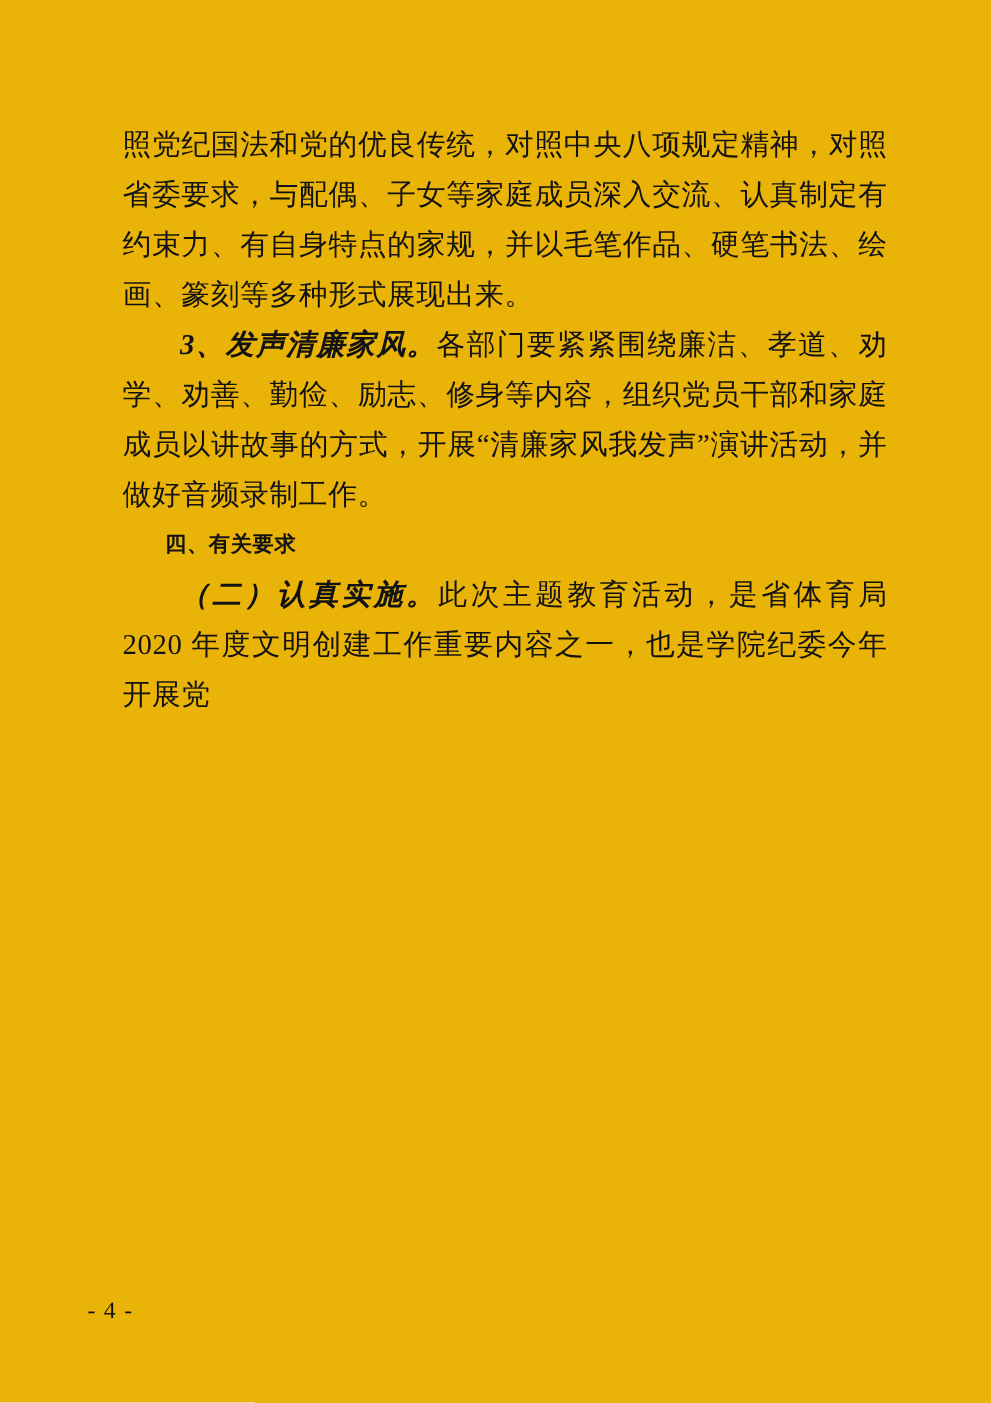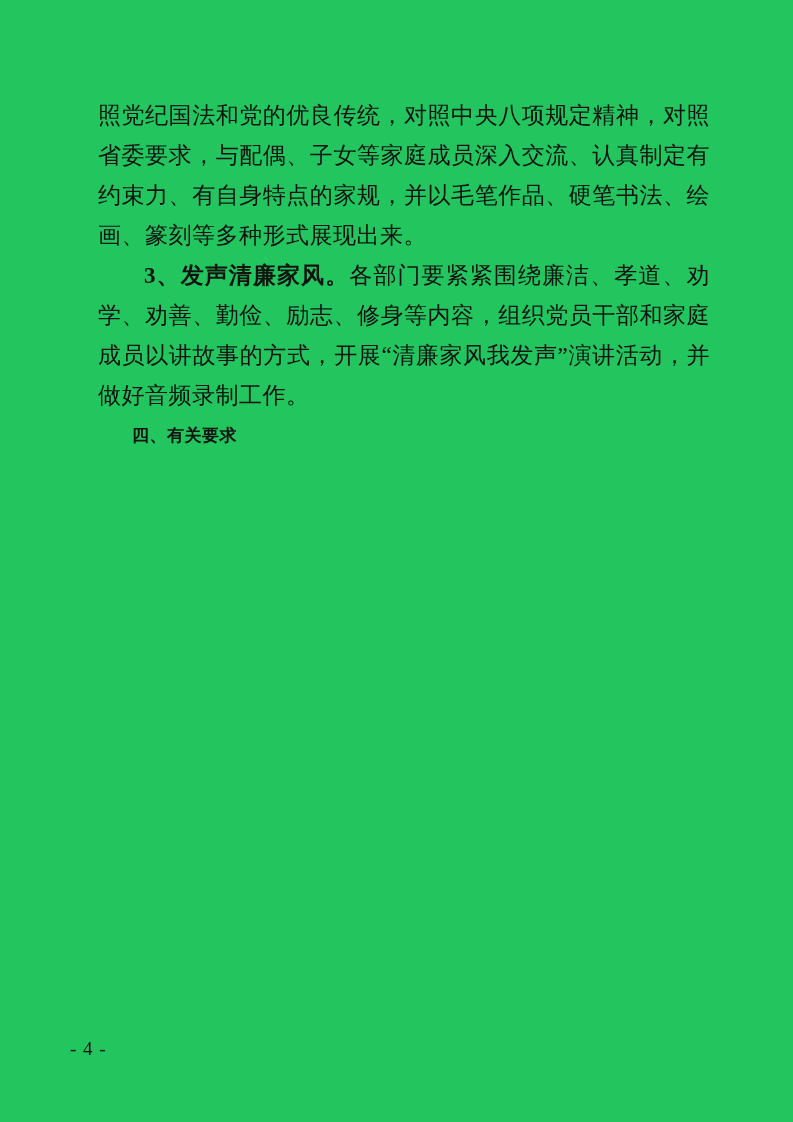--- a/index.html
+++ b/index.html
@@ -11,7 +11,7 @@
     position: relative;
     width: 793px;
     height: 1122px;
-    background: #22c55e;
+    background: #eab308;
     overflow: hidden;
     color: #121212;
     font-family: "Liberation Serif", "DejaVu Serif", serif;

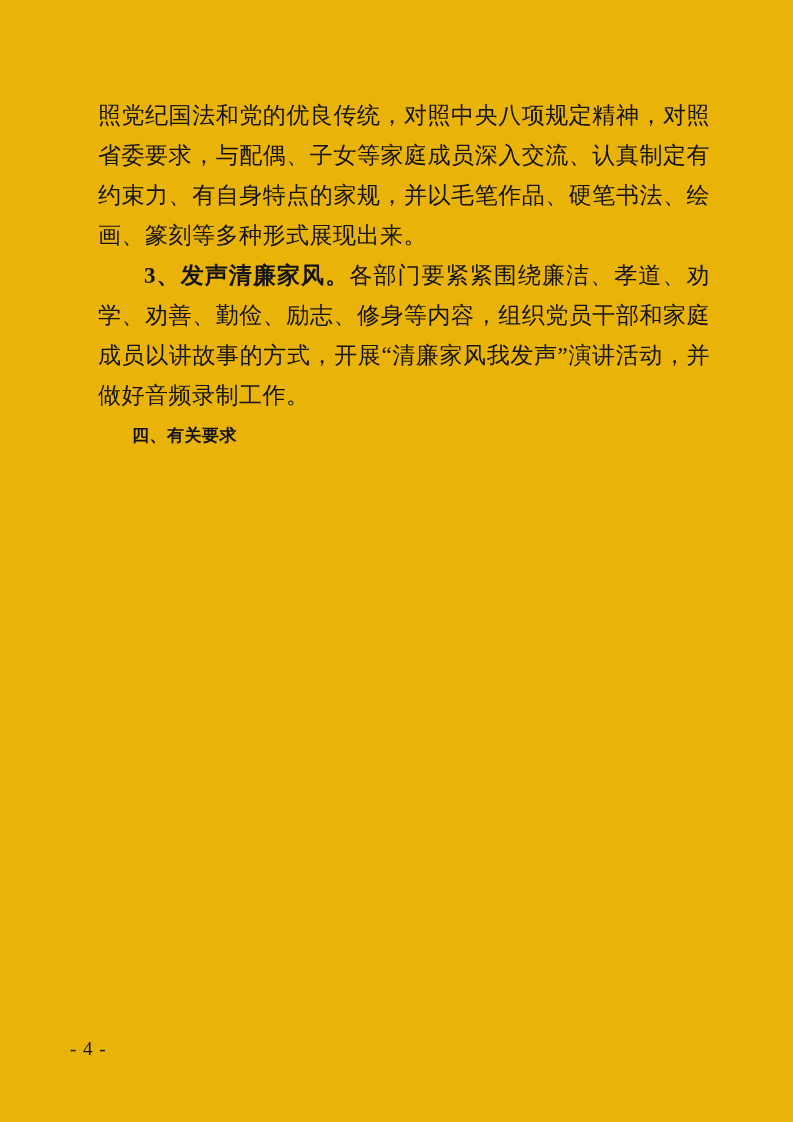--- a/index.html
+++ b/index.html
@@ -36,6 +36,7 @@
   }
   .para .lead {
     font-weight: 700;
+    font-style: italic;
   }
   .section-heading {
     margin: 0;

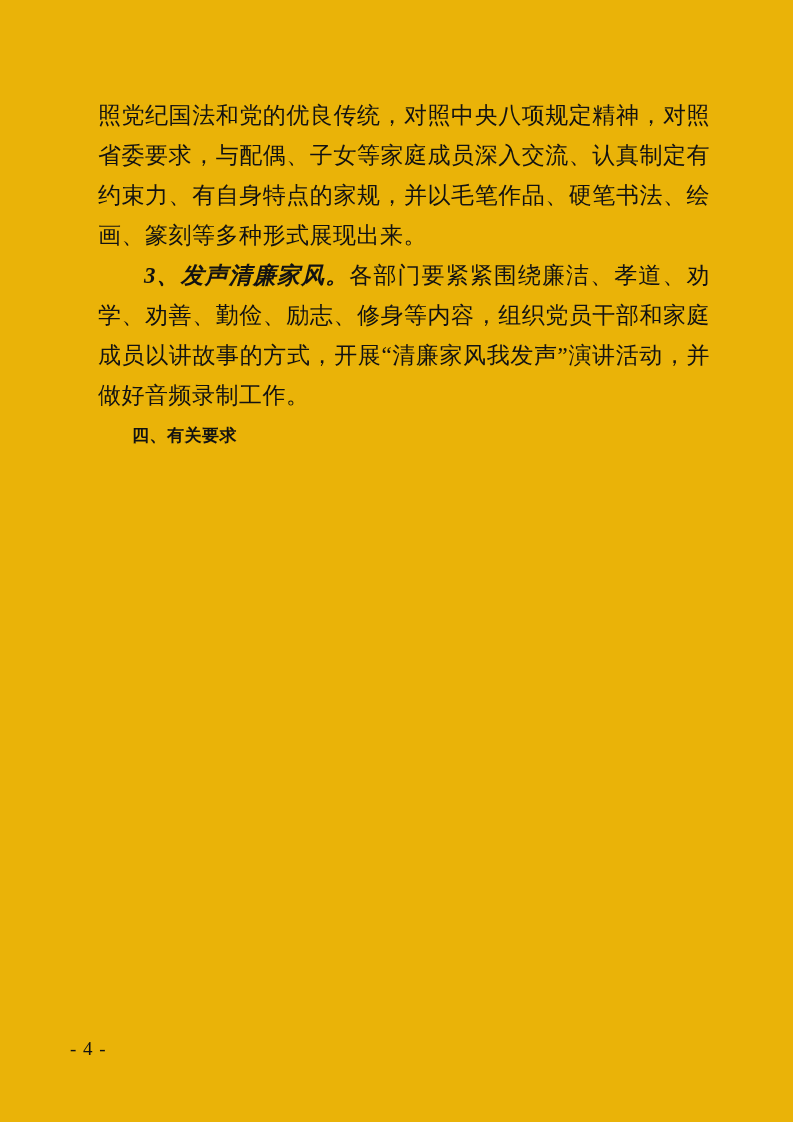--- a/index.html
+++ b/index.html
@@ -69,6 +69,7 @@
     <h2 class="section-heading">四、有关要求</h2>
 
 
+    <p class="para"><span class="lead">（二）认真实施。</span><span>此次主题教育活动，是省体育局 2020 年度文明创建工作重要内容之一，也是学院纪委今年开展党</span></p>
 
   </main>
 

